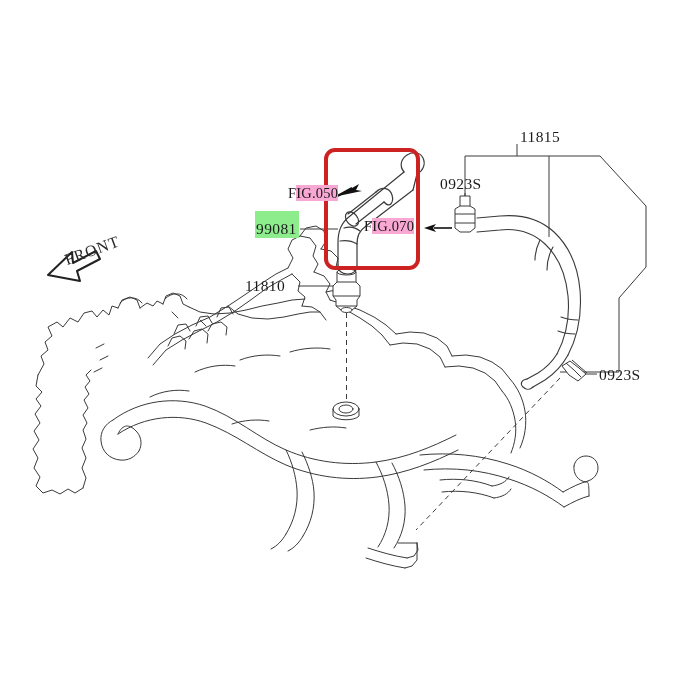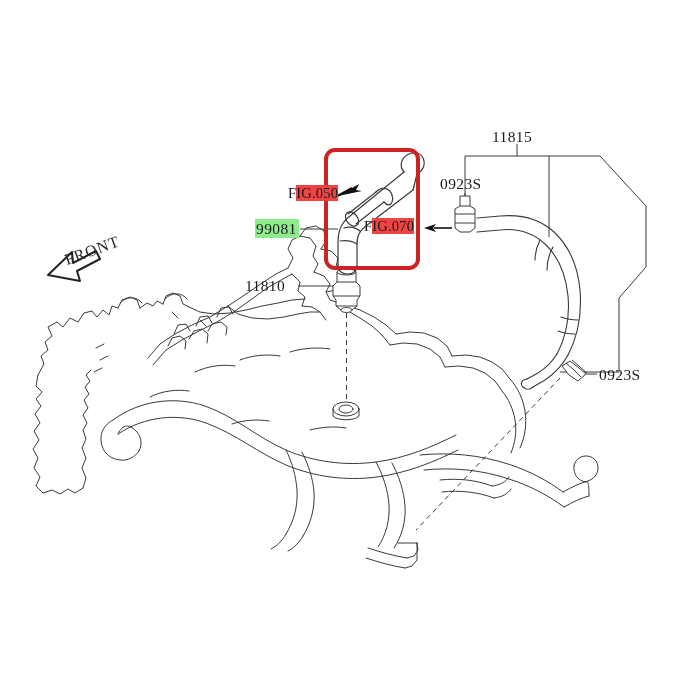--- a/index.html
+++ b/index.html
@@ -289,7 +289,7 @@
 
   <div class="label label-part" style="left:440px; top:176px;">0923S</div>
 
-  <div class="label label-part" style="left:492px; top:129px;">11815</div>
+  <div class="label label-part" style="left:520px; top:129px;">11815</div>
 
   <div class="label label-part" style="left:599px; top:367px;">0923S</div>
 

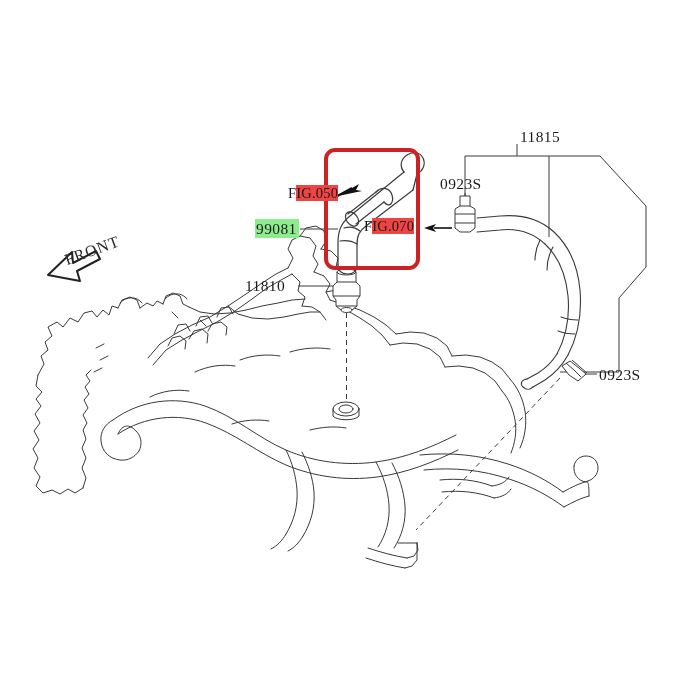--- a/index.html
+++ b/index.html
@@ -41,7 +41,7 @@
     letter-spacing: 0.2px;
   }
   .hl-yellow {
-    background: #ef4444;
+    background: #f9a8d4;
   }
   .hl-green {
     background: #8ded8d;

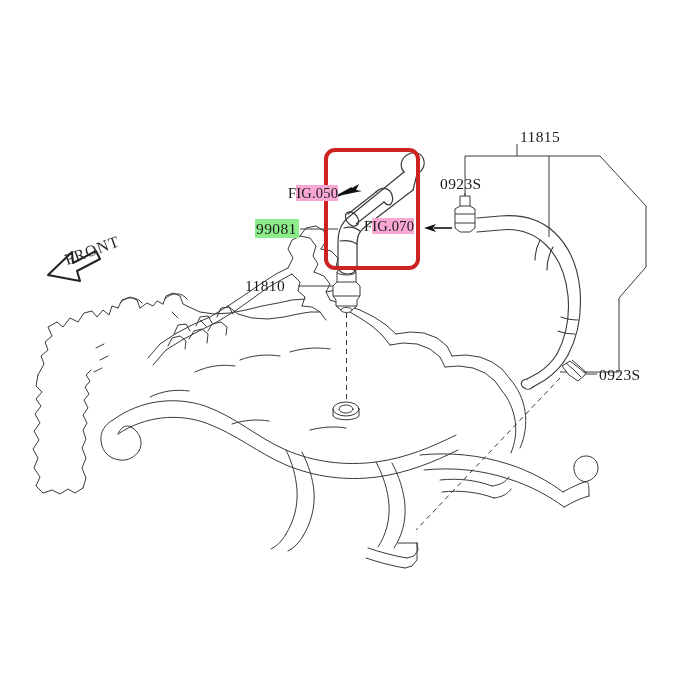--- a/index.html
+++ b/index.html
@@ -45,7 +45,7 @@
   }
   .hl-green {
     background: #8ded8d;
-    padding: 1px 2px 1px 1px;
+    padding: 9px 2px 1px 1px;
   }
   .label-front {
     font-size: 16px;

